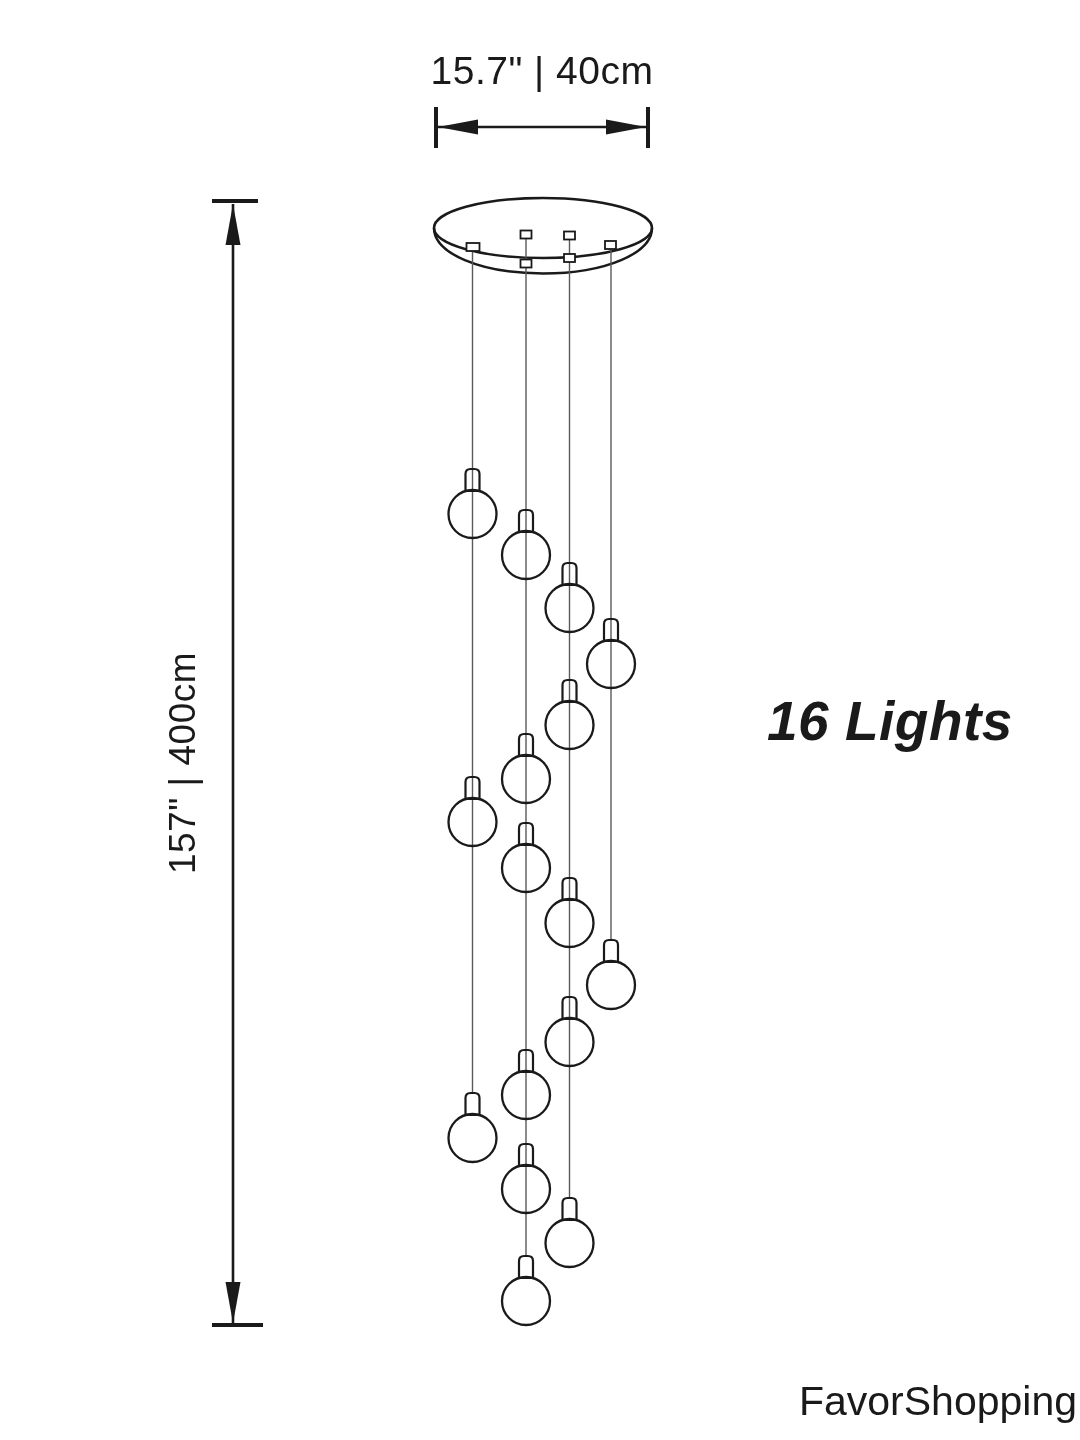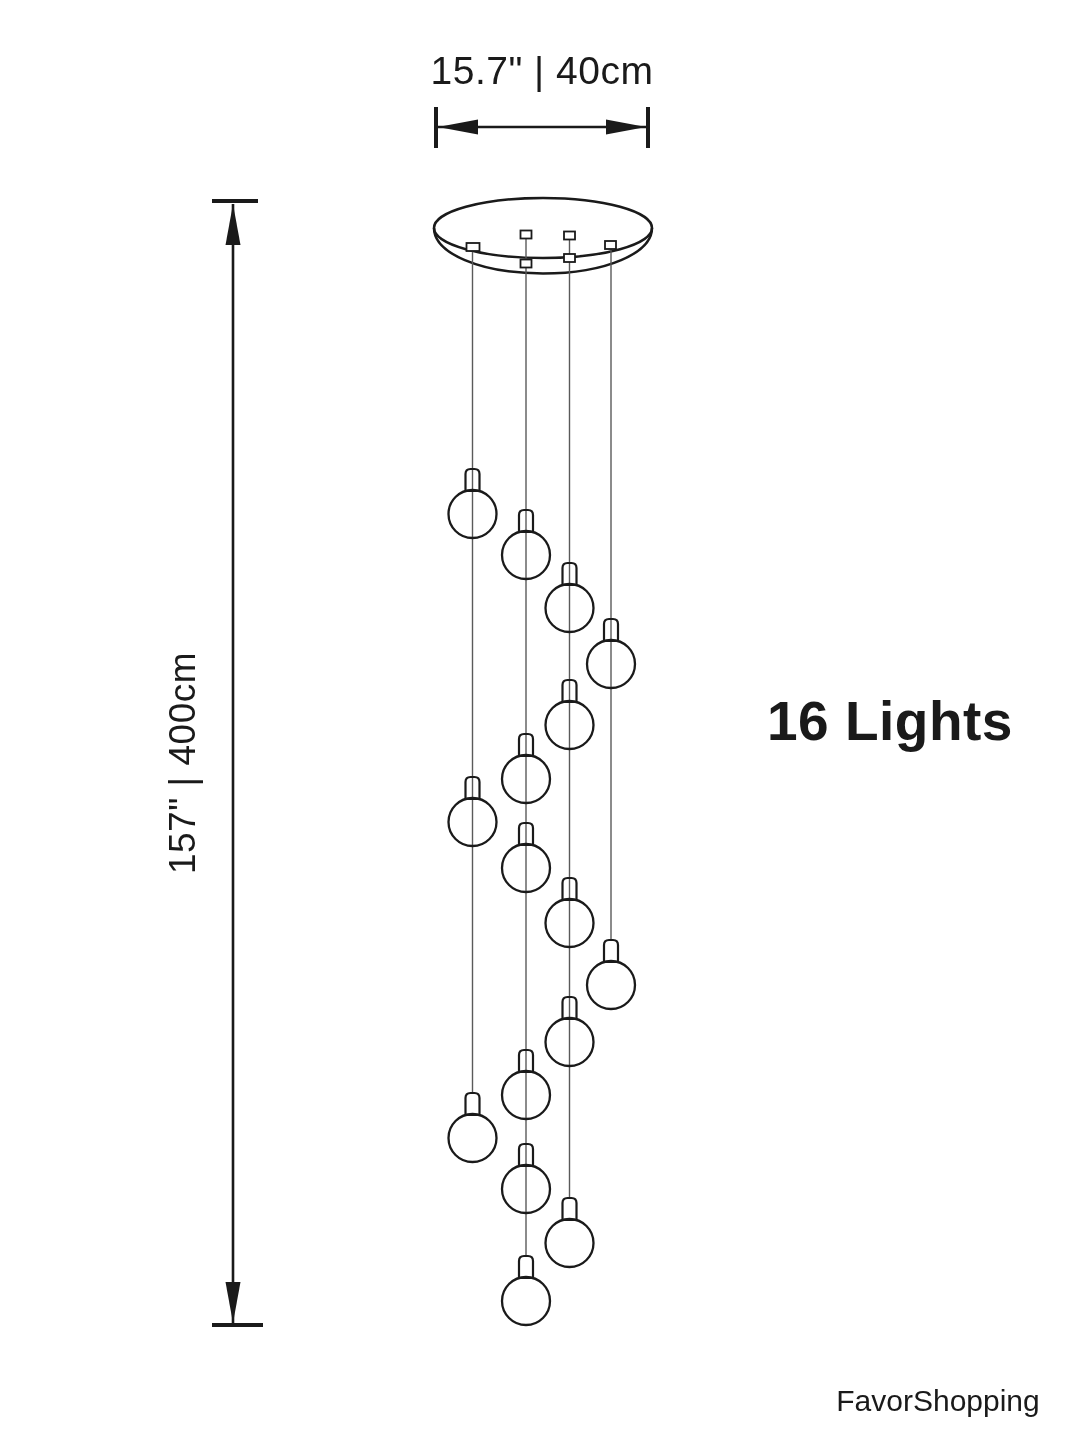--- a/index.html
+++ b/index.html
@@ -48,6 +48,7 @@
     font-size: 55px;
     font-weight: 600;
     letter-spacing: 0.5px;
+    font-style: italic;
   }
   .brand-label {
     left: 938px;

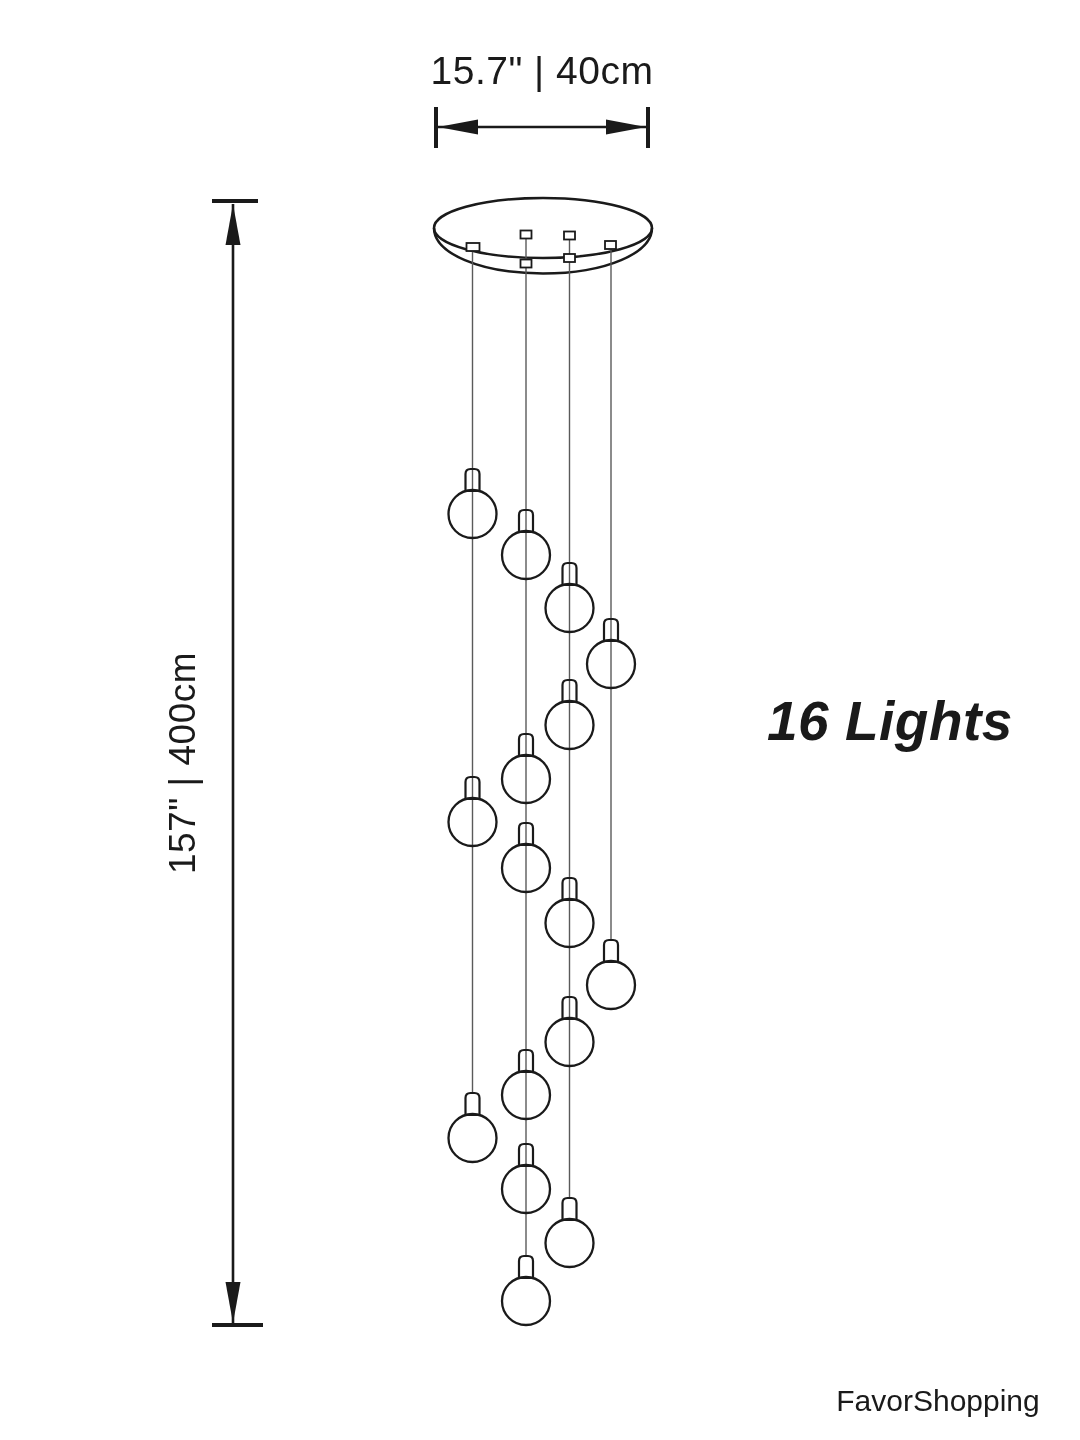--- a/index.html
+++ b/index.html
@@ -54,7 +54,7 @@
     left: 938px;
     top: 1401px;
     transform: translate(-50%, -50%);
-    font-size: 30px;
+    font-size: 41px;
     font-weight: 500;
   }
 </style>

